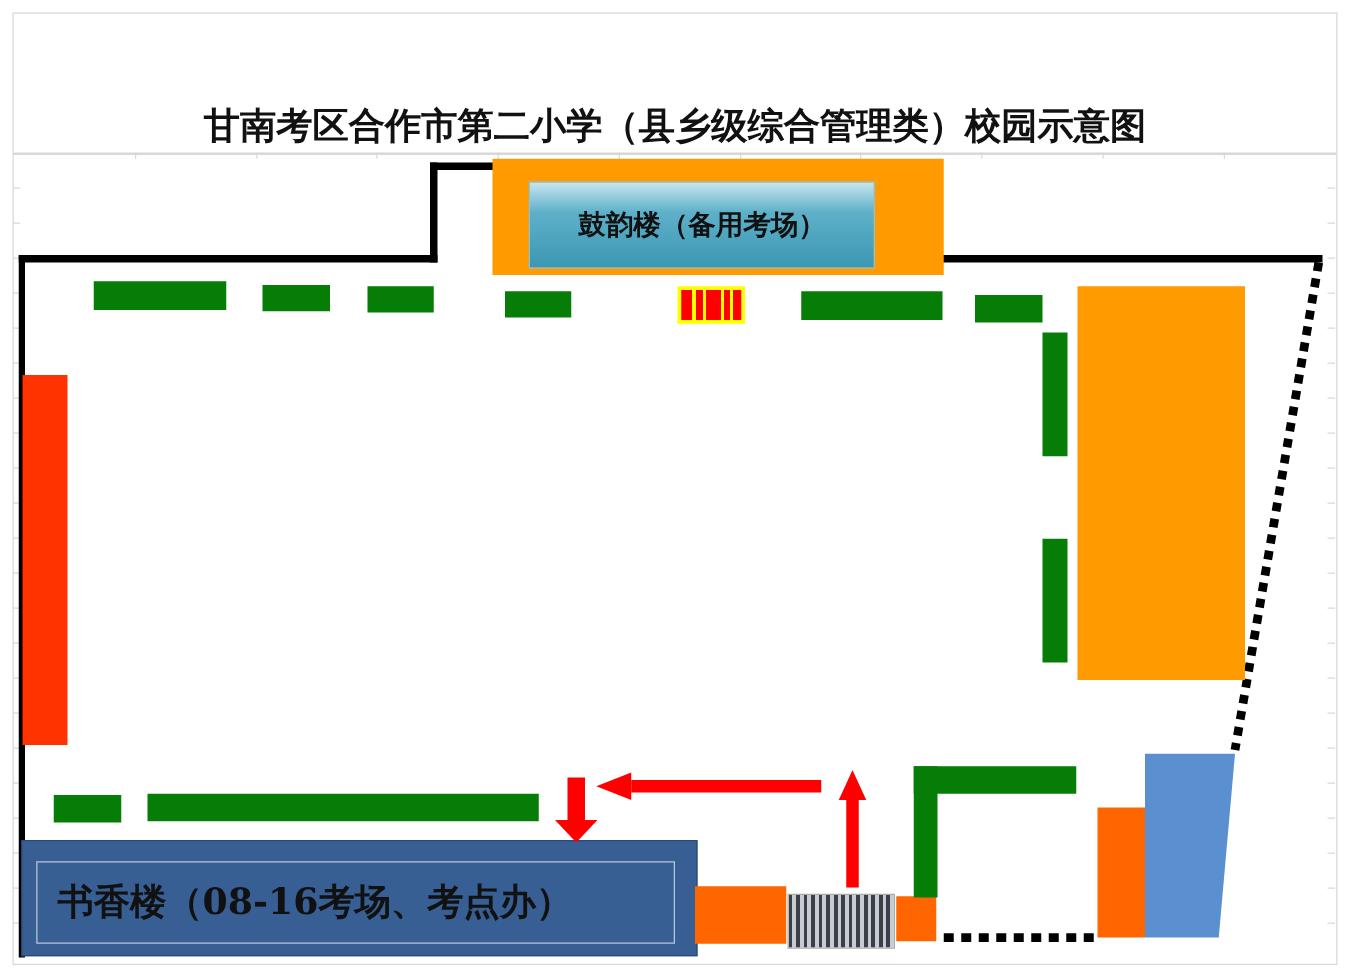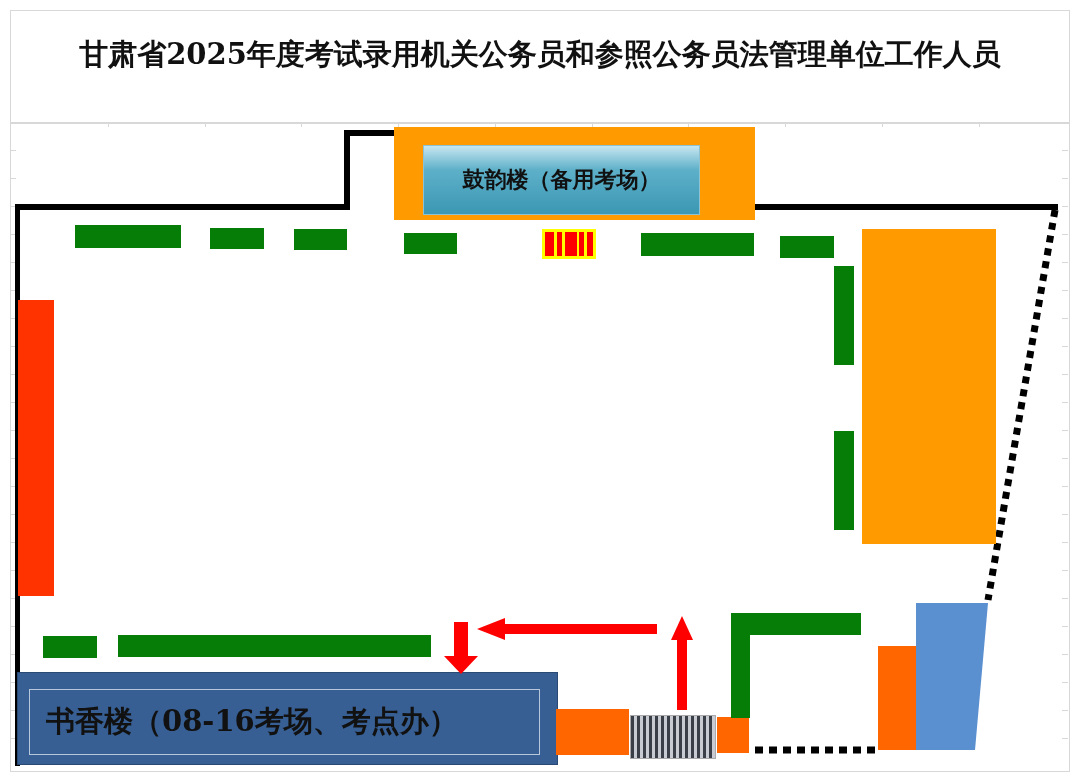--- a/index.html
+++ b/index.html
@@ -36,7 +36,6 @@
 <div class="frame"></div>
 
 <div class="title-area">
-  <div class="title-line t1">甘肃省2025年度考试录用机关公务员和参照公务员法管理单位工作人员</div>
 </div>
 
 <div>

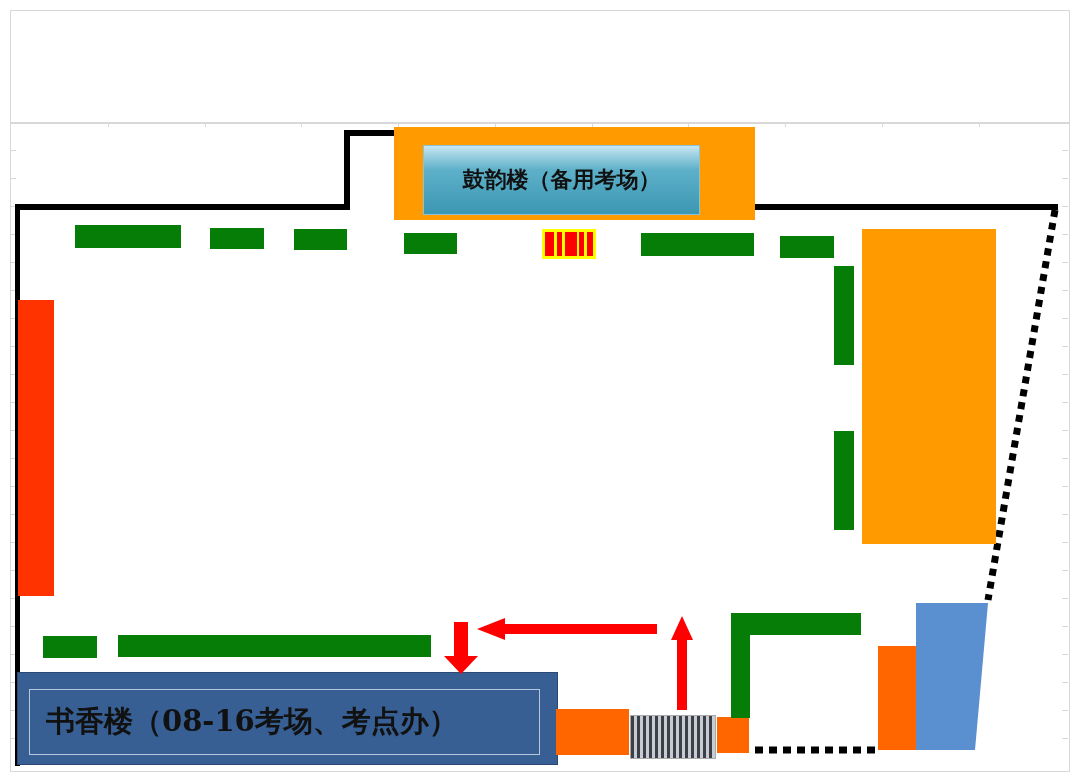--- a/index.html
+++ b/index.html
@@ -36,6 +36,7 @@
 <div class="frame"></div>
 
 <div class="title-area">
+  <div class="title-line t2">甘南考区合作市第二小学（县乡级综合管理类）校园示意图</div>
 </div>
 
 <div>

